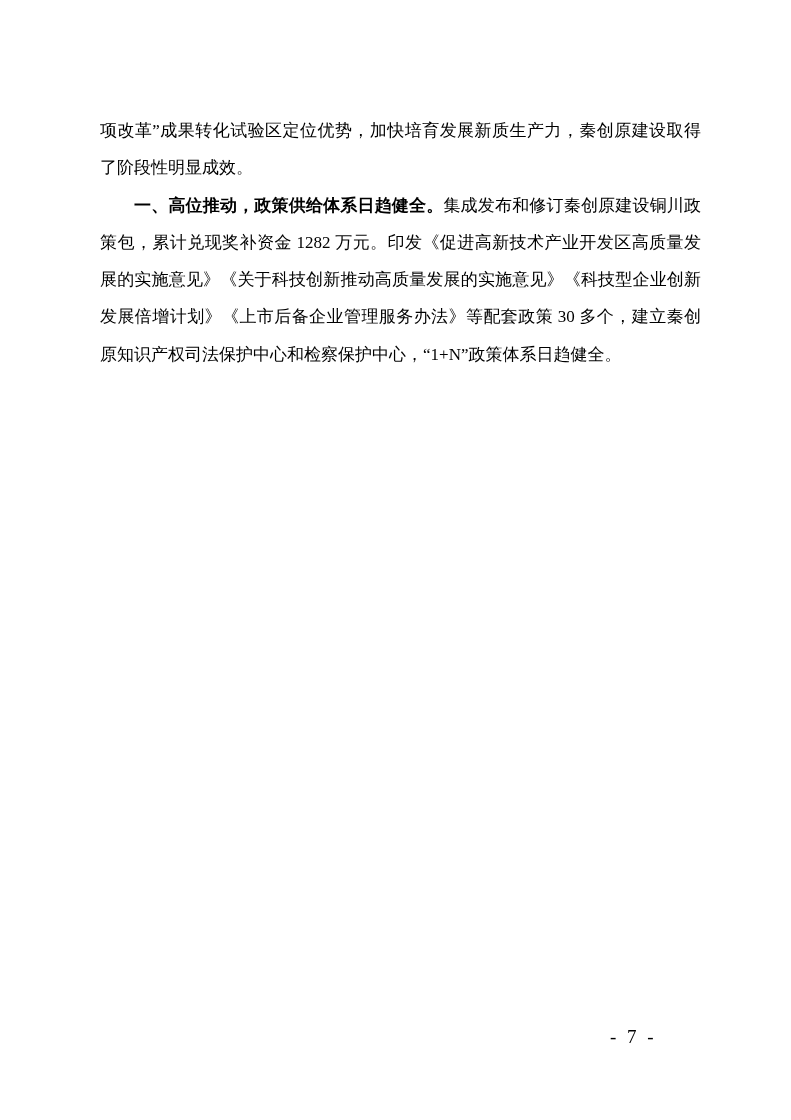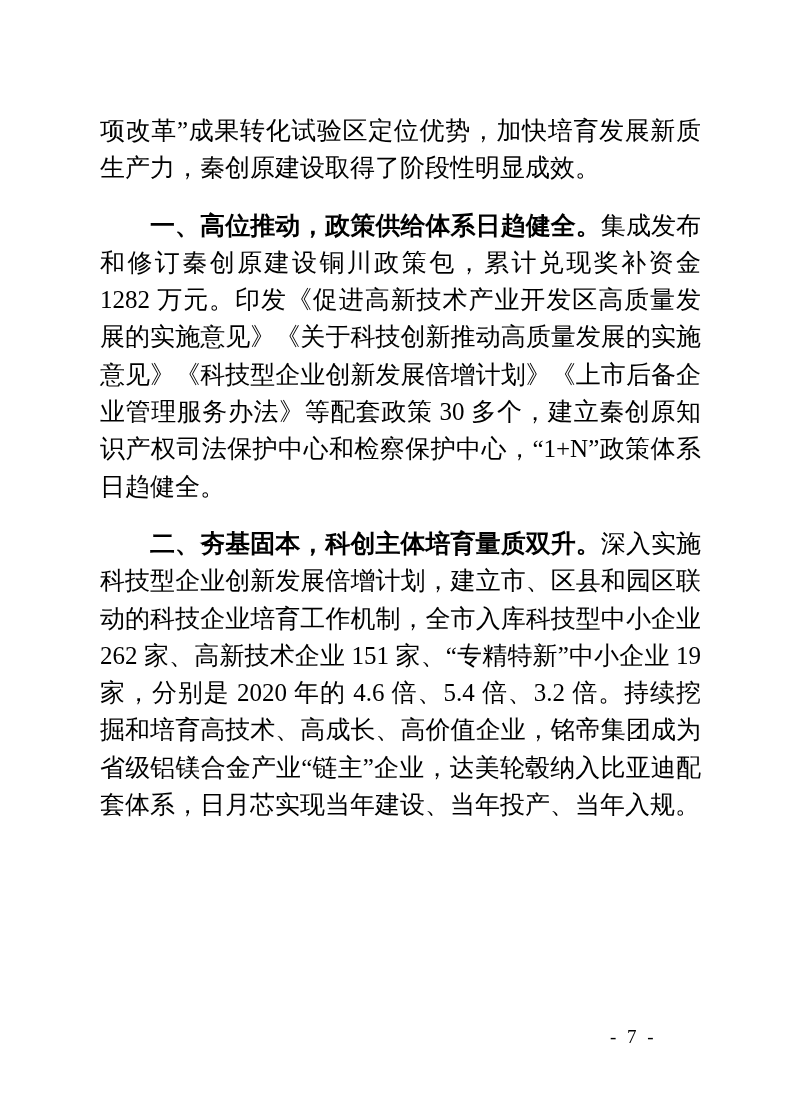--- a/index.html
+++ b/index.html
@@ -24,7 +24,7 @@
   }
   .para {
     margin: 0;
-    font-size: 25px;
+    font-size: 17px;
     line-height: 37.3px;
     text-align: justify;
     text-justify: inter-character;

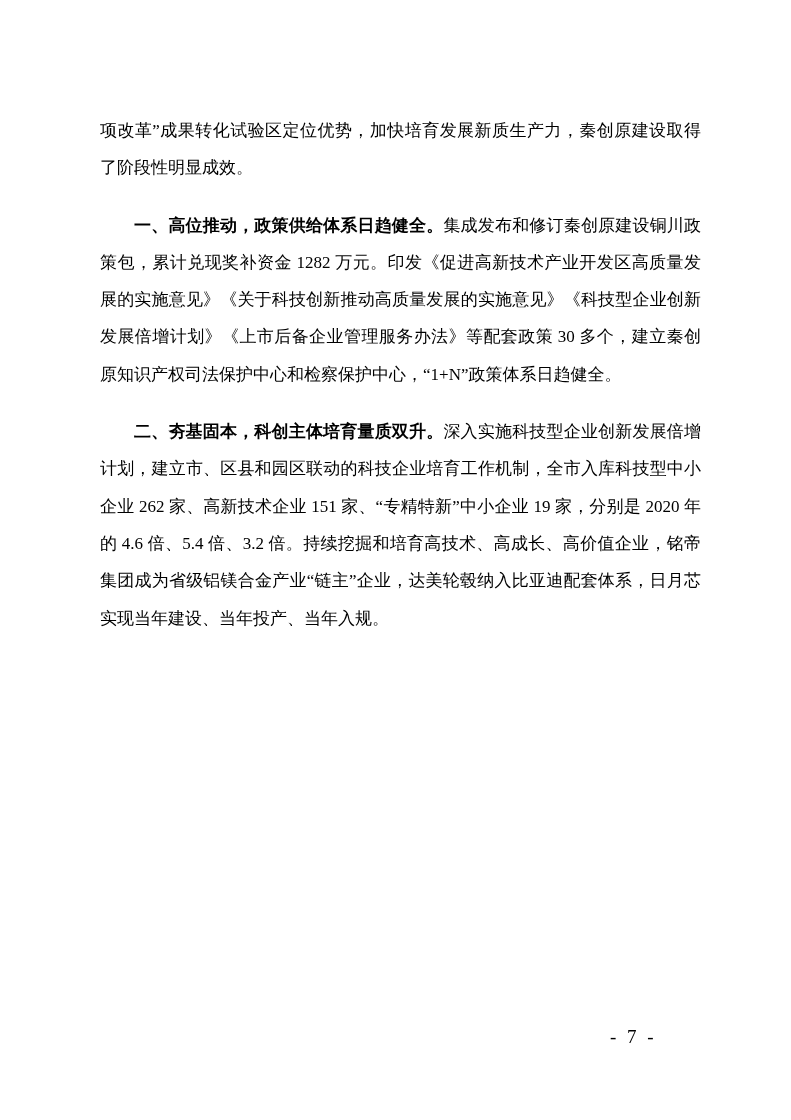--- a/index.html
+++ b/index.html
@@ -34,7 +34,6 @@
   }
   .para.indent {
     text-indent: 2em;
-    margin-top: 20px;
   }
   .sec-heading {
     font-family: "Liberation Sans", "DejaVu Sans", sans-serif;

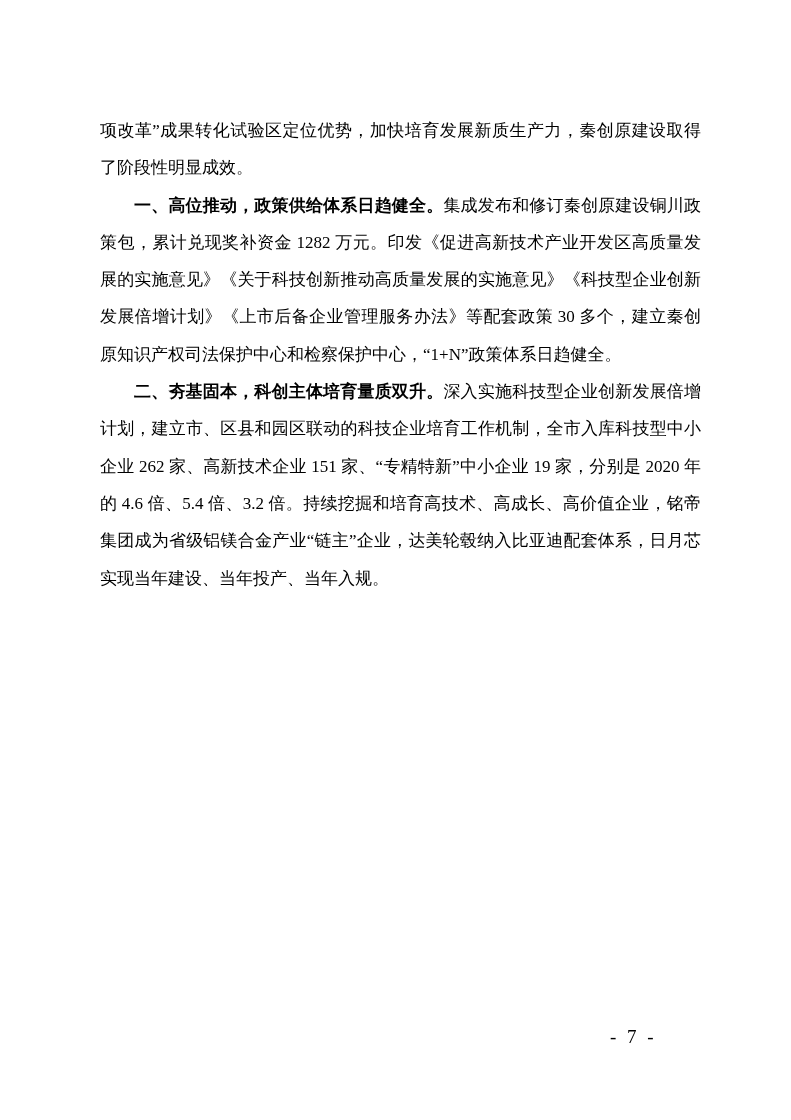--- a/index.html
+++ b/index.html
@@ -61,7 +61,6 @@
 
     <p class="para indent"><span class="sec-heading">一、高位推动，政策供给体系日趋健全。</span><span>集成发布和修订秦创原建设铜川政策包，累计兑现奖补资金 1282 万元。印发《促进高新技术产业开发区高质量发展的实施意见》《关于科技创新推动高质量发展的实施意见》《科技型企业创新发展倍增计划》《上市后备企业管理服务办法》等配套政策 30 多个，建立秦创原知识产权司法保护中心和检察保护中心，“1+N”政策体系日趋健全。</span></p>
 
-    <p class="para indent"><span class="sec-heading">二、夯基固本，科创主体培育量质双升。</span><span>深入实施科技型企业创新发展倍增计划，建立市、区县和园区联动的科技企业培育工作机制，全市入库科技型中小企业 262 家、高新技术企业 151 家、“专精特新”中小企业 19 家，分别是 2020 年的 4.6 倍、5.4 倍、3.2 倍。持续挖掘和培育高技术、高成长、高价值企业，铭帝集团成为省级铝镁合金产业“链主”企业，达美轮毂纳入比亚迪配套体系，日月芯实现当年建设、当年投产、当年入规。</span></p>
 
 
   </div>

